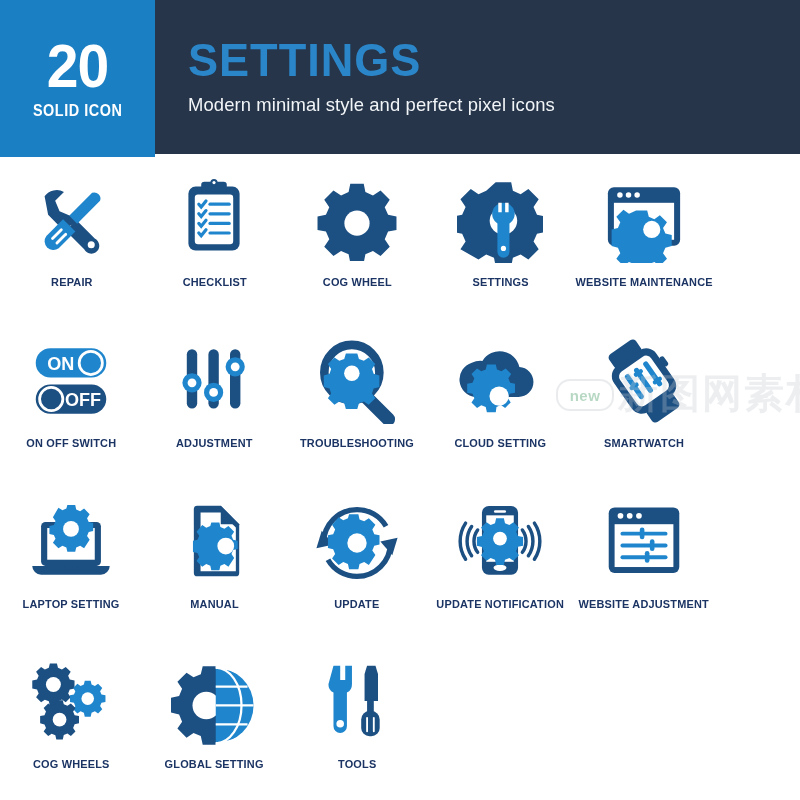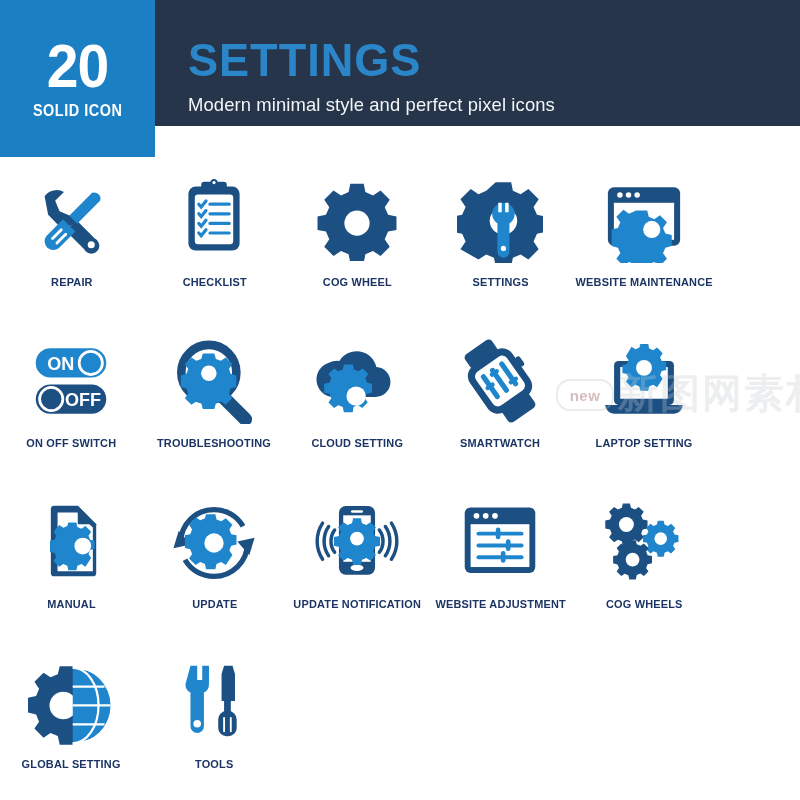--- a/index.html
+++ b/index.html
@@ -12,7 +12,7 @@
   }
   
   .header{
-    position:absolute;left:0;top:0;width:800px;height:126px;
+    position:absolute;left:0;top:0;width:800px;height:154px;
     background:#263549;
   }
   .badge{

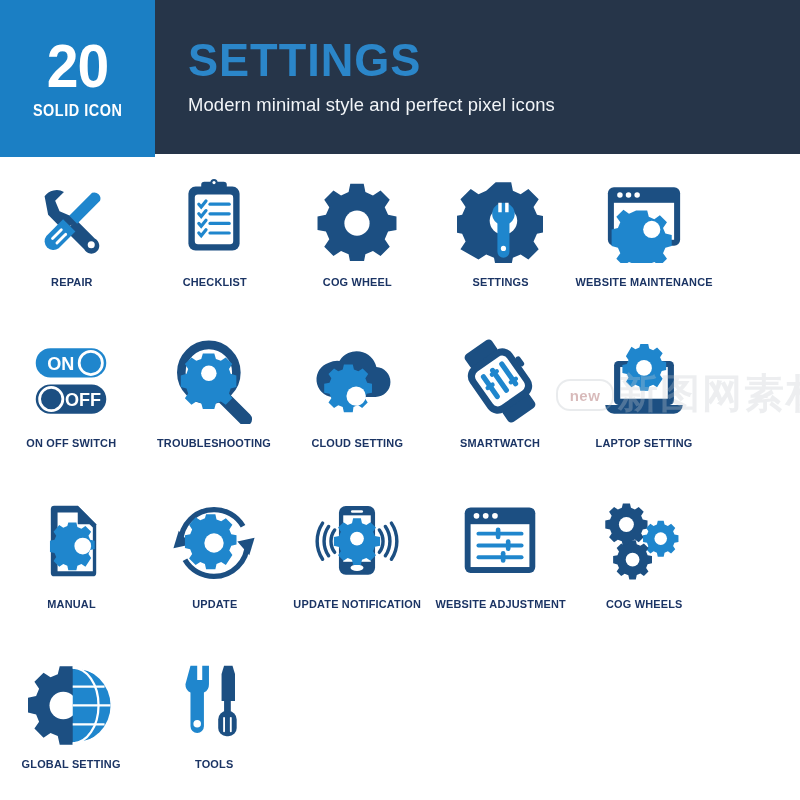--- a/index.html
+++ b/index.html
@@ -94,7 +94,7 @@
     width:54px;height:28px;
     border:2px solid #b9c0c7;
     border-radius:14px;
-    color:#7f1d1d;
+    color:#15803d;
     font-family:"Liberation Sans",sans-serif;
     font-size:15px;font-weight:bold;
     display:flex;align-items:center;justify-content:center;

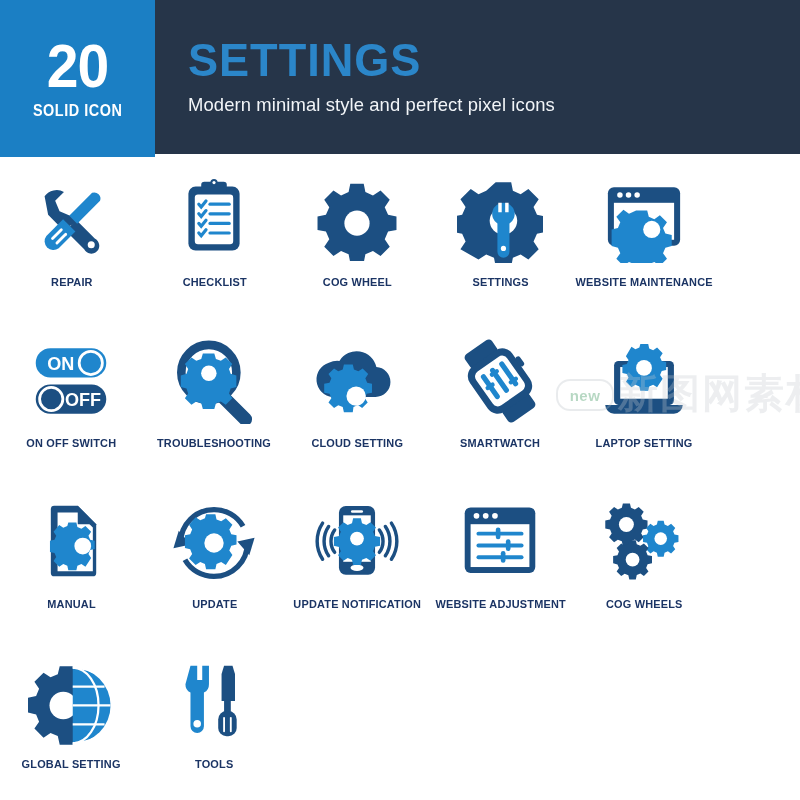--- a/index.html
+++ b/index.html
@@ -225,6 +225,24 @@
     <div class="cell-label">ON OFF SWITCH</div>
   </div>
 
+  <div class="cell">
+    <div class="icon-box">
+      <svg viewBox="0 0 100 100" width="80" height="80">
+        <g fill="#1c4f82">
+          <rect x="16" y="14" width="13" height="74" rx="6.5"></rect>
+          <rect x="43" y="14" width="13" height="74" rx="6.5"></rect>
+          <rect x="70" y="14" width="13" height="74" rx="6.5"></rect>
+        </g>
+        <circle cx="22.5" cy="56" r="12" fill="#1f86cd"></circle>
+        <circle cx="22.5" cy="56" r="5.5" fill="#ffffff"></circle>
+        <circle cx="49.5" cy="68" r="12" fill="#1f86cd"></circle>
+        <circle cx="49.5" cy="68" r="5.5" fill="#ffffff"></circle>
+        <circle cx="76.5" cy="36" r="12" fill="#1f86cd"></circle>
+        <circle cx="76.5" cy="36" r="5.5" fill="#ffffff"></circle>
+      </svg>
+    </div>
+    <div class="cell-label">ADJUSTMENT</div>
+  </div>
 
 
   <div class="cell">

